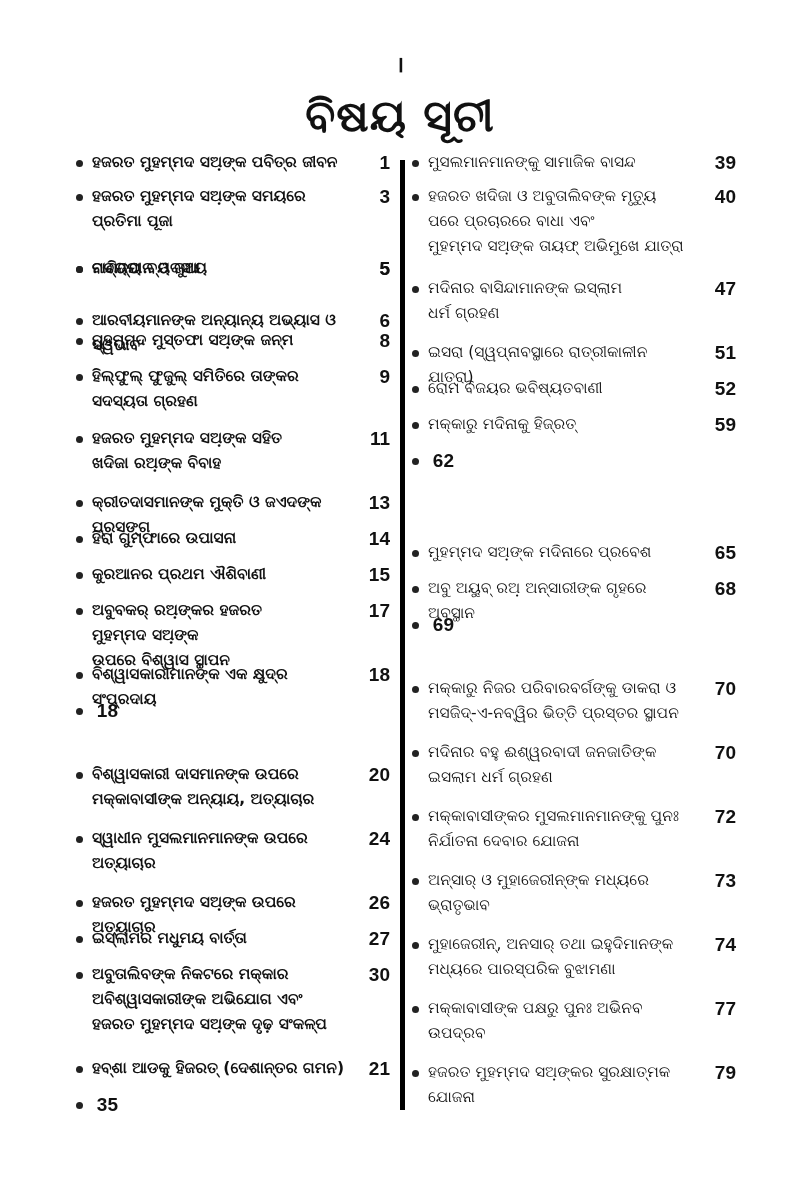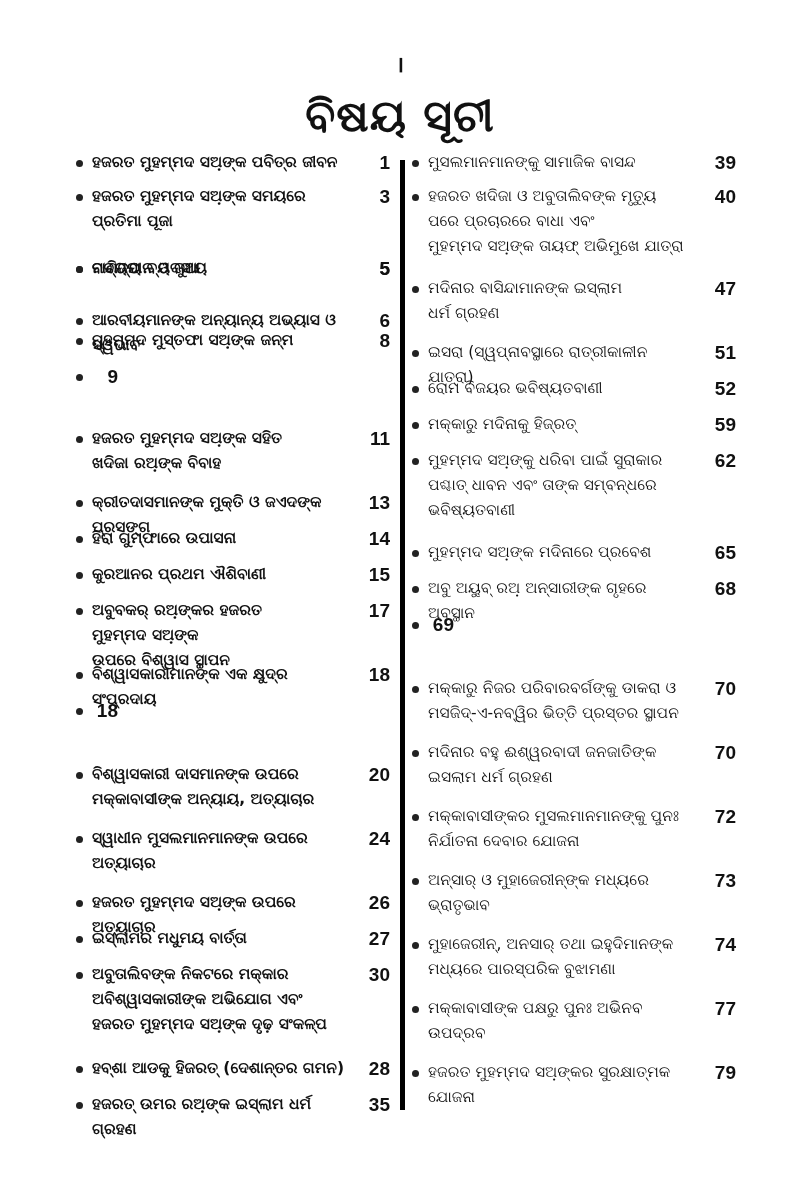--- a/index.html
+++ b/index.html
@@ -60,6 +60,8 @@
   </div>
     <div class="entry" style="position: absolute; left: 0px; right: 0px; top: 214px;">
     <span class="bullet" style="top: 10px;"></span>
+    <span class="entry-text">ହିଲ୍‌ଫୁଲ୍ ଫୁଜୁଲ୍ ସମିତିରେ ତାଙ୍କର
+ସଦସ୍ୟତା ଗ୍ରହଣ</span>
     <span class="entry-page">9</span>
   </div>
     <div class="entry" style="position: absolute; left: 0px; right: 0px; top: 276px;">

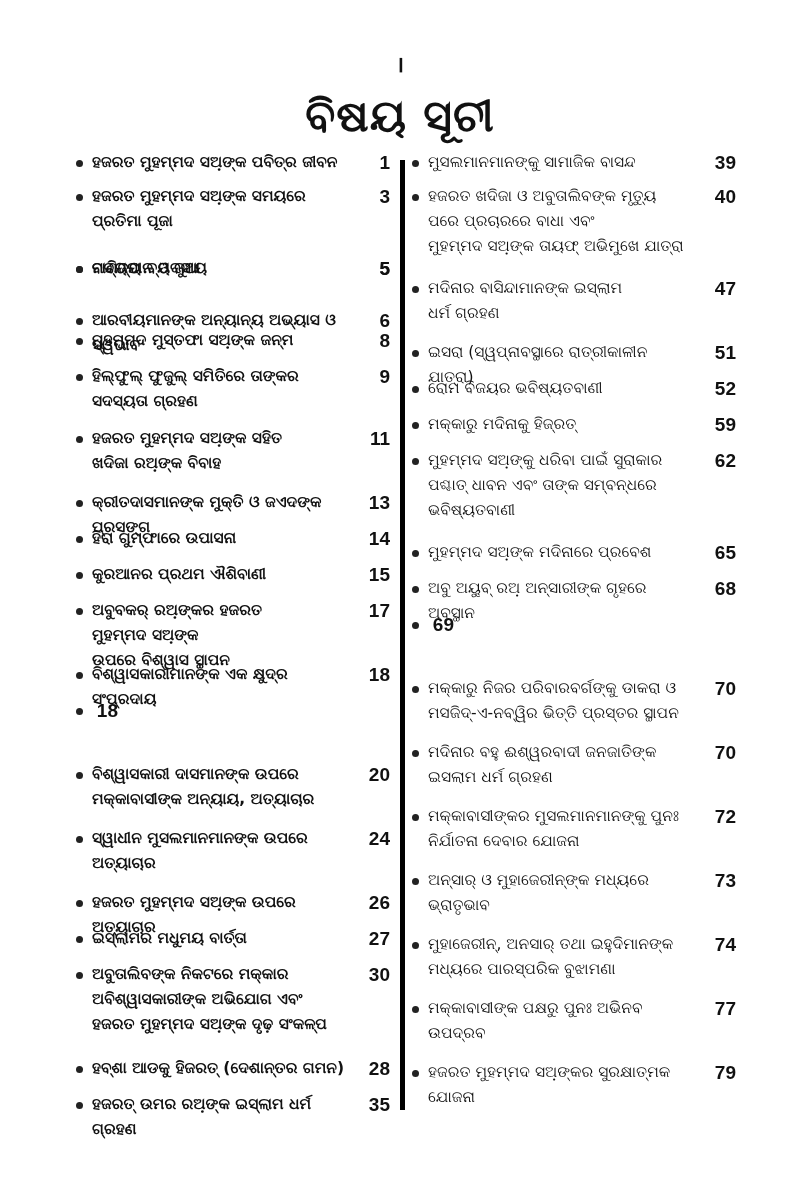--- a/index.html
+++ b/index.html
@@ -177,9 +177,6 @@
   </div>
     <div class="entry" style="position: absolute; left: 0px; right: 0px; top: 298px;">
     <span class="bullet" style="top: 10px;"></span>
-    <span class="entry-text">ମୁହମ୍ମଦ ସଅ଼ଙ୍କୁ ଧରିବା ପାଇଁ ସୁରାକାର
-ପଶ୍ଚାତ୍ ଧାବନ ଏବଂ ତାଙ୍କ ସମ୍ବନ୍ଧରେ
-ଭବିଷ୍ୟତବାଣୀ</span>
     <span class="entry-page">62</span>
   </div>
     <div class="entry" style="position: absolute; left: 0px; right: 0px; top: 390px;">

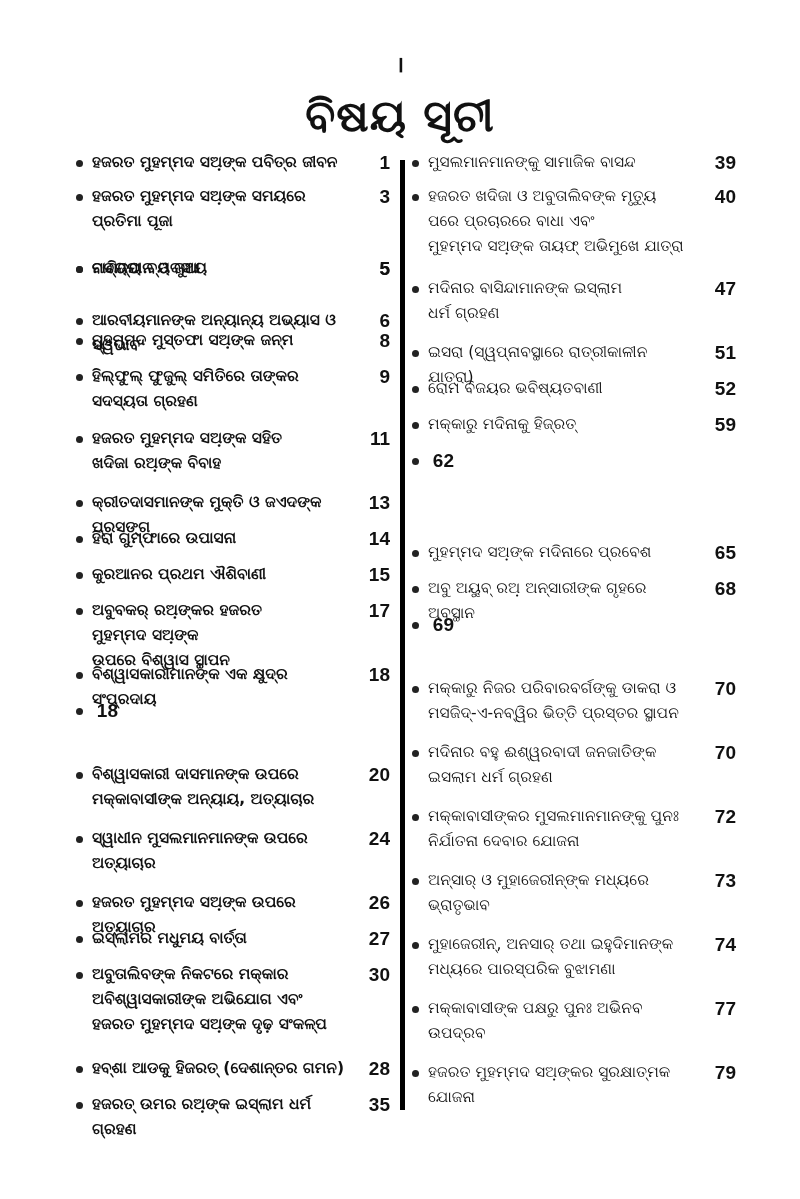--- a/index.html
+++ b/index.html
@@ -132,7 +132,7 @@
     <div class="entry" style="position: absolute; left: 0px; right: 0px; top: 906px;">
     <span class="bullet" style="top: 10px;"></span>
     <span class="entry-text">ହବ୍‌ଶା ଆଡକୁ ହିଜରତ୍ (ଦେଶାନ୍ତର ଗମନ)</span>
-    <span class="entry-page">28</span>
+    <span class="entry-page">21</span>
   </div>
     <div class="entry" style="position: absolute; left: 0px; right: 0px; top: 942px;">
     <span class="bullet" style="top: 10px;"></span>

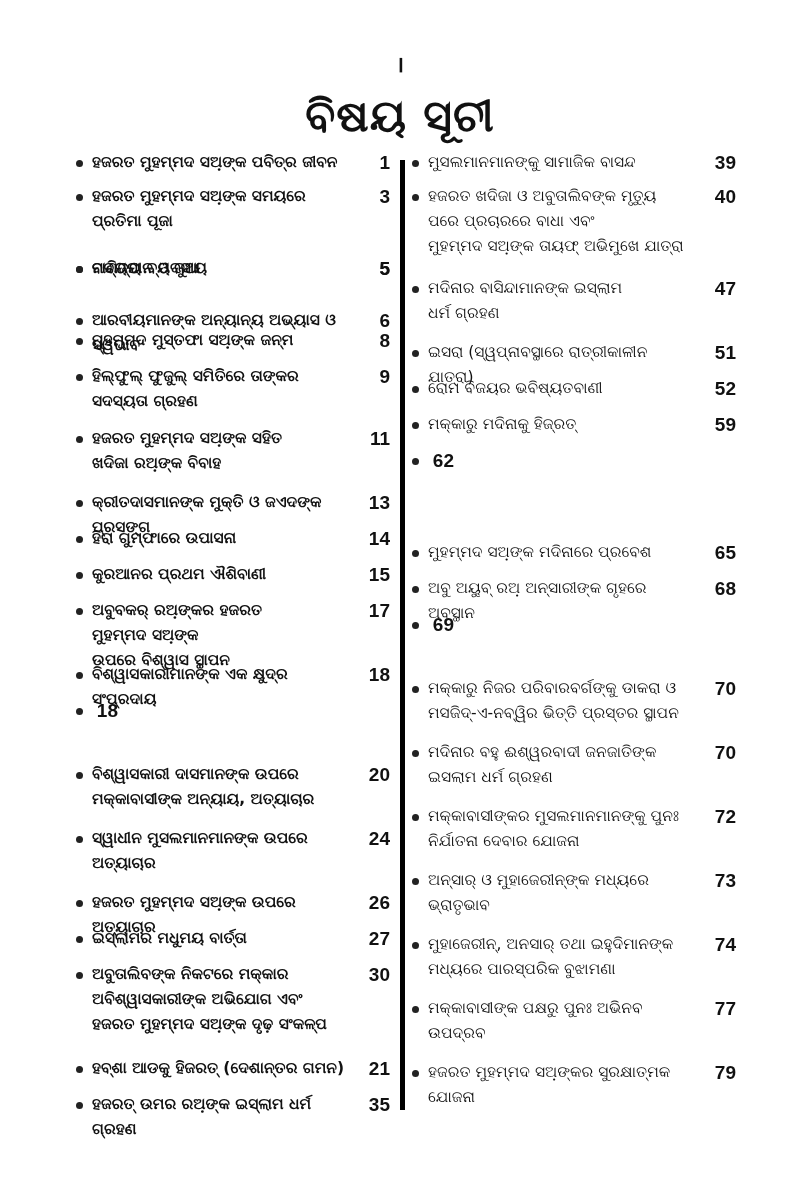--- a/index.html
+++ b/index.html
@@ -136,7 +136,6 @@
   </div>
     <div class="entry" style="position: absolute; left: 0px; right: 0px; top: 942px;">
     <span class="bullet" style="top: 10px;"></span>
-    <span class="entry-text">ହଜରତ୍ ଉମର ରଅ଼ଙ୍କ ଇସ୍‌ଲାମ ଧର୍ମ ଗ୍ରହଣ</span>
     <span class="entry-page">35</span>
   </div>
   </div>

